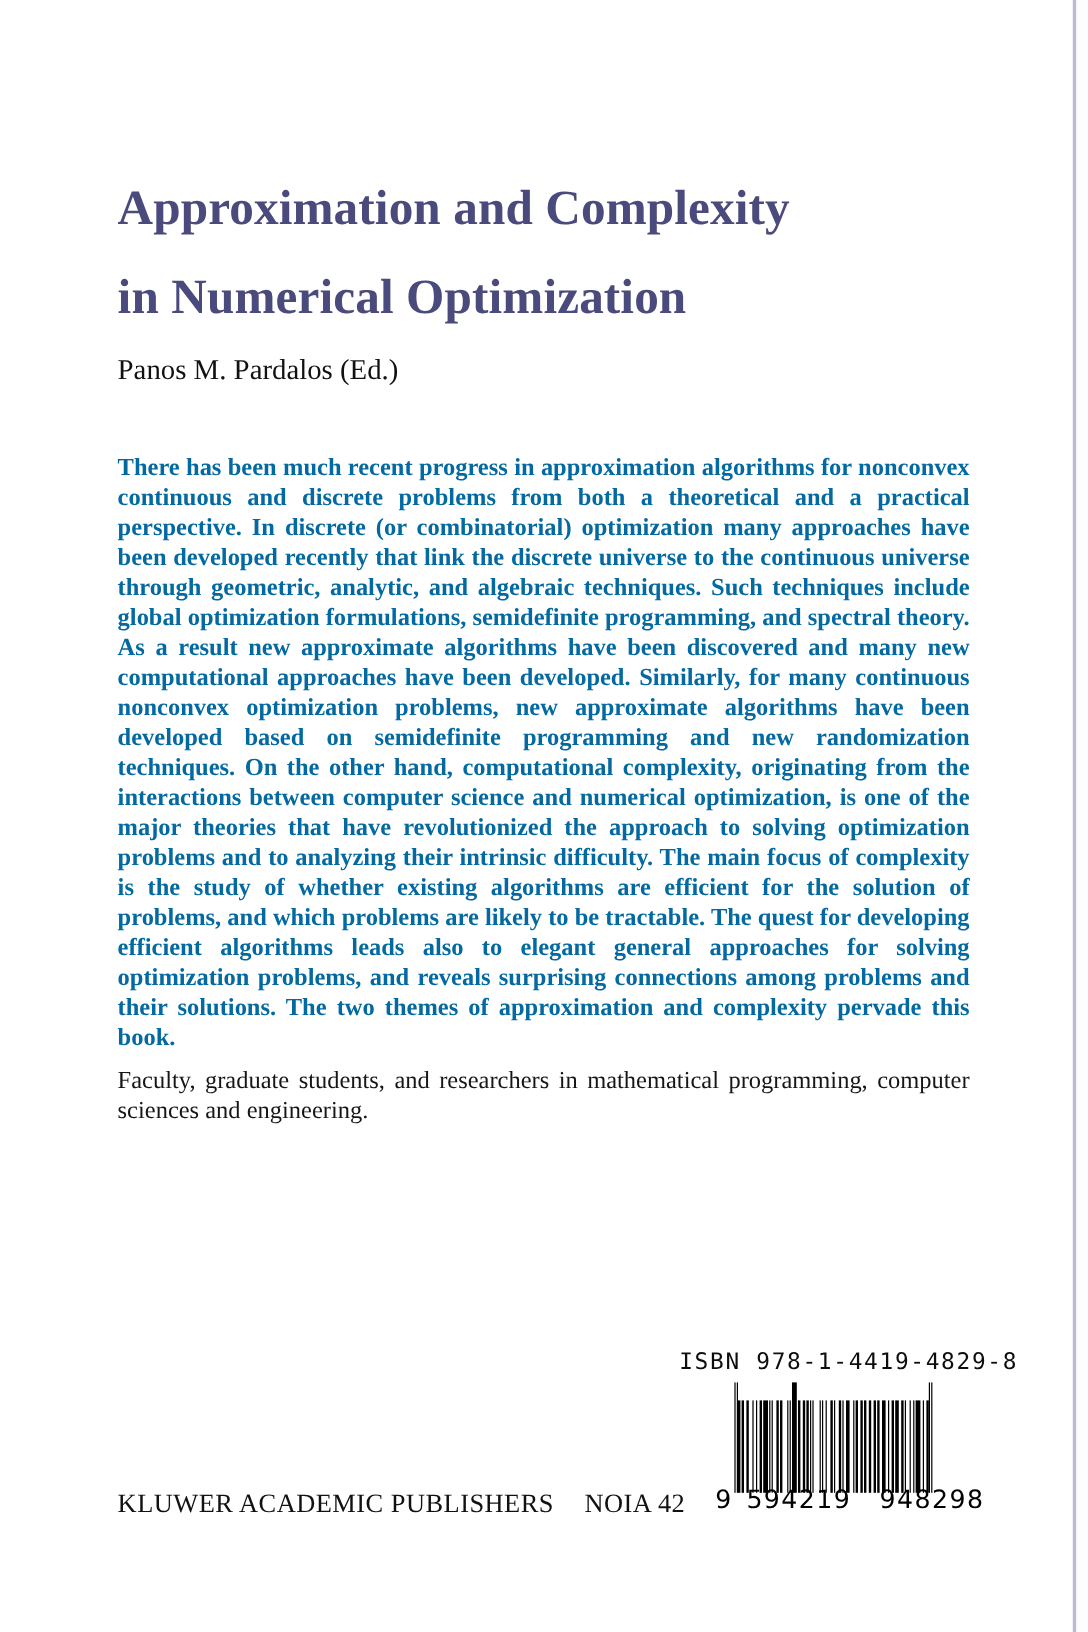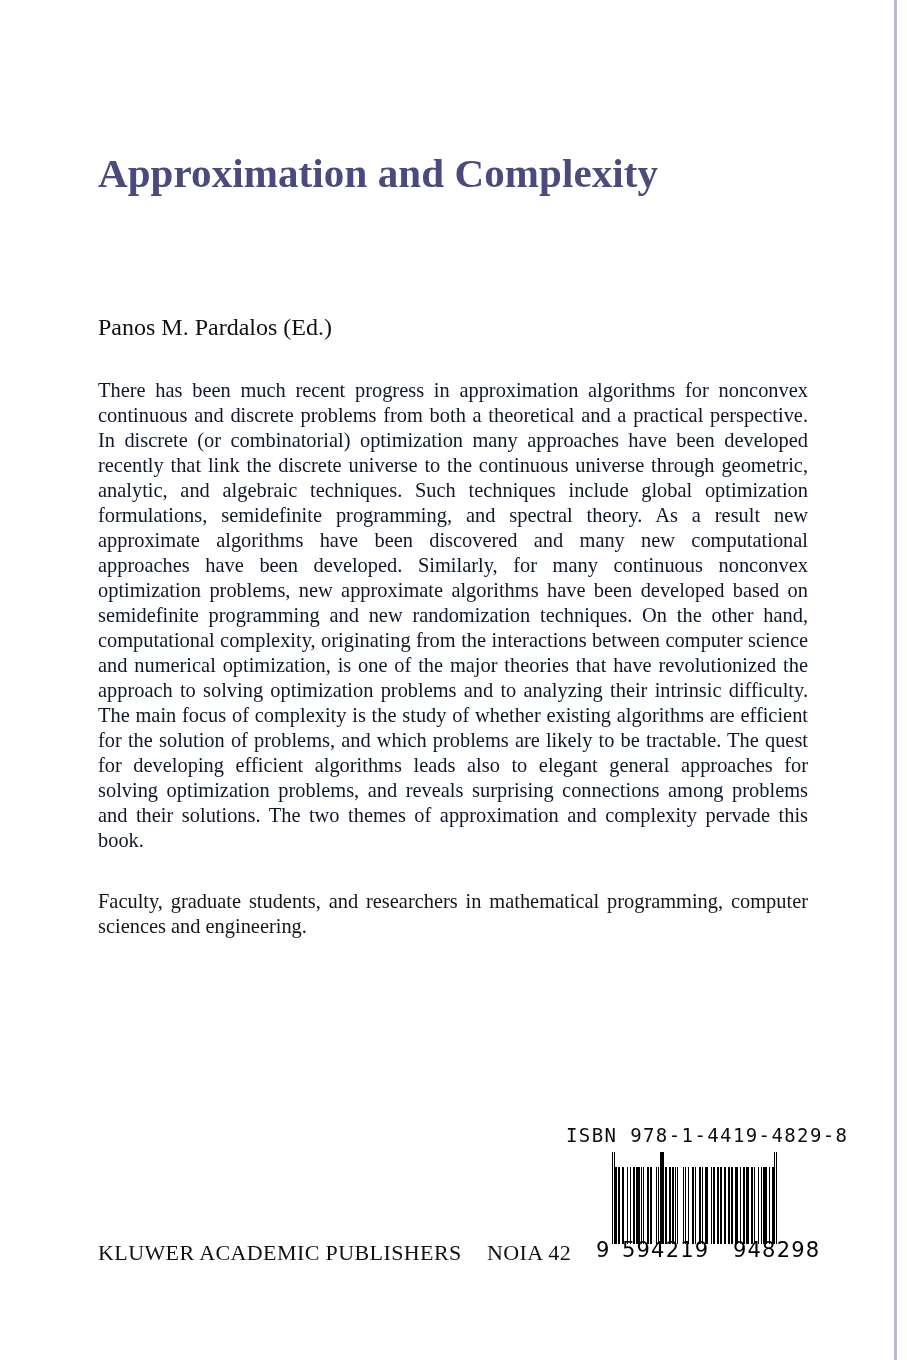--- a/index.html
+++ b/index.html
@@ -192,6 +192,7 @@
 
   <div class="title-block">
     <div class="title-line">Approximation and Complexity</div>
+    <div class="title-line">in Numerical Optimization</div>
   </div>
 
   <div class="editor">Panos M. Pardalos (Ed.)</div>

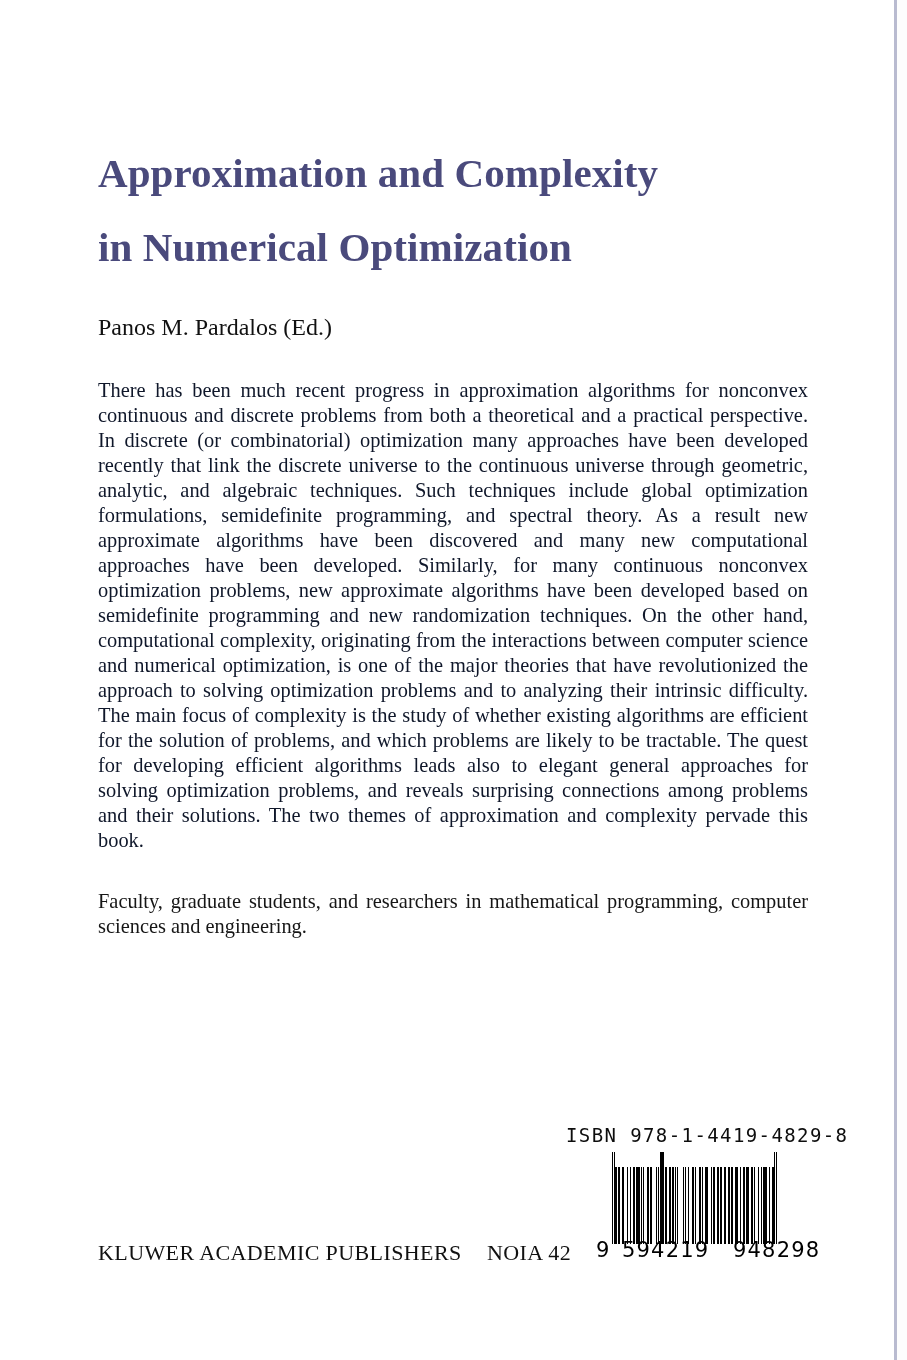--- a/index.html
+++ b/index.html
@@ -68,7 +68,7 @@
   .editor {
     position: absolute;
     left: 98px;
-    top: 312px;
+    top: 294px;
     color: #111111;
     font-size: 24px;
     line-height: 30px;

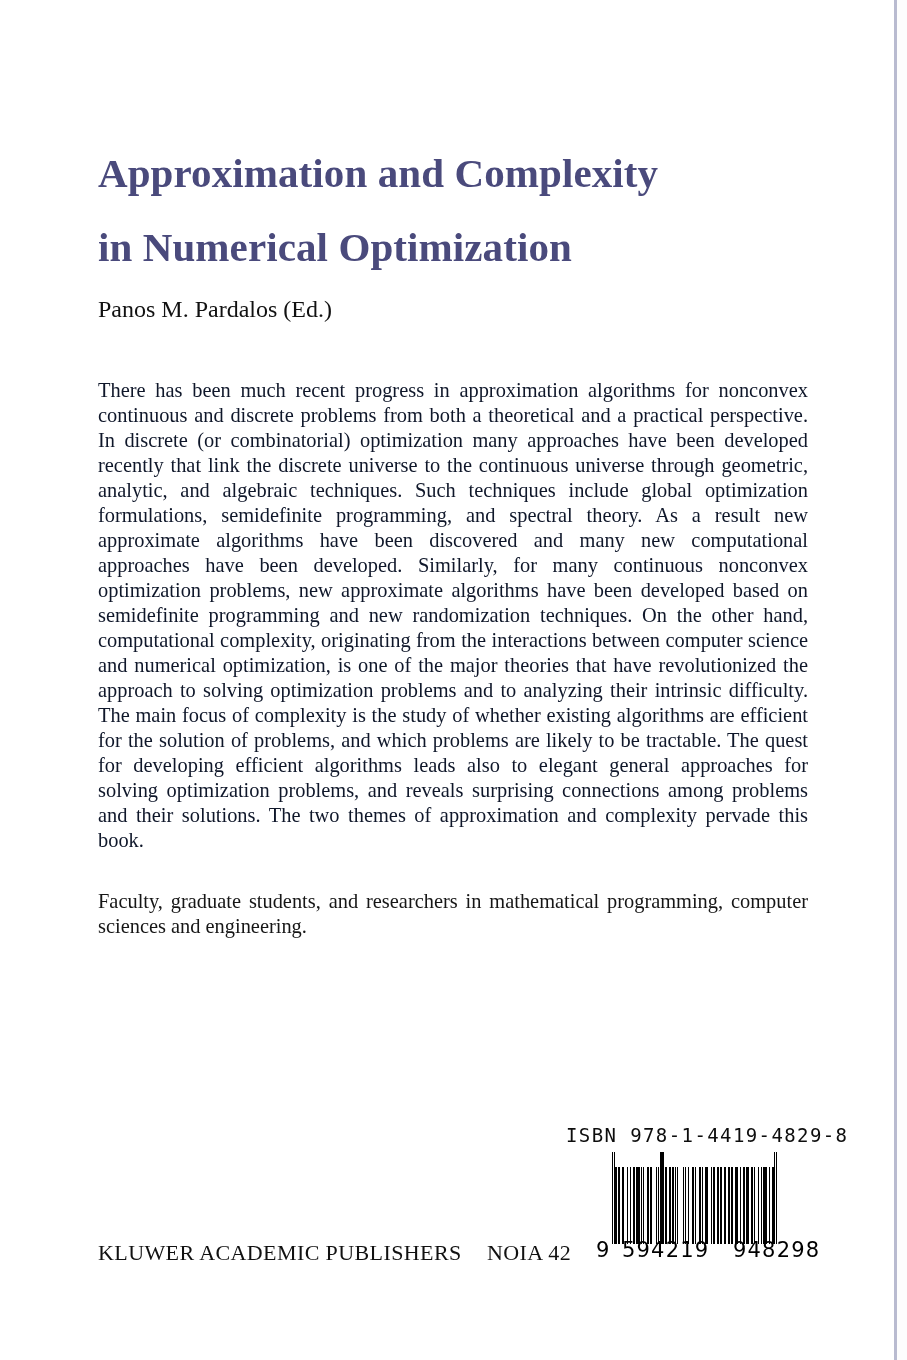--- a/index.html
+++ b/index.html
@@ -80,12 +80,13 @@
     left: 98px;
     top: 378px;
     width: 710px;
-    color: #0f172a;
+    color: #0369a1;
     font-size: 20.4px;
     line-height: 25.0px;
     text-align: justify;
     text-justify: inter-word;
     hyphens: none;
+    font-weight: bold;
   }
 
   

